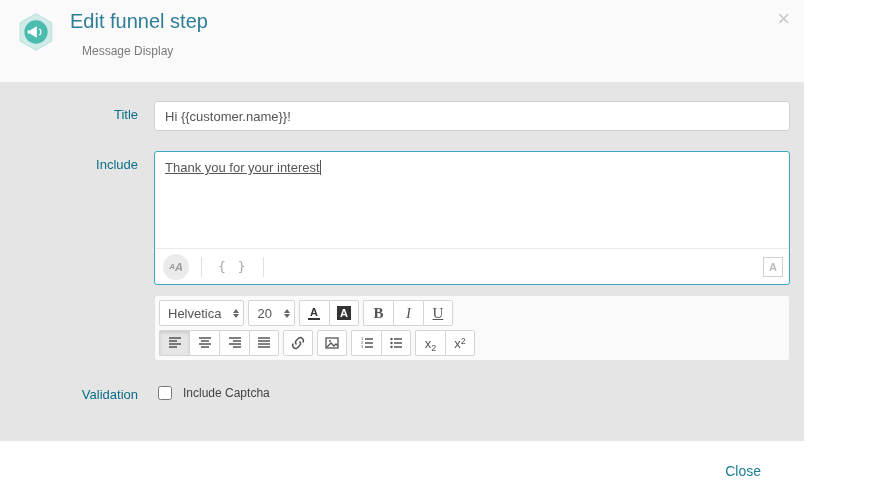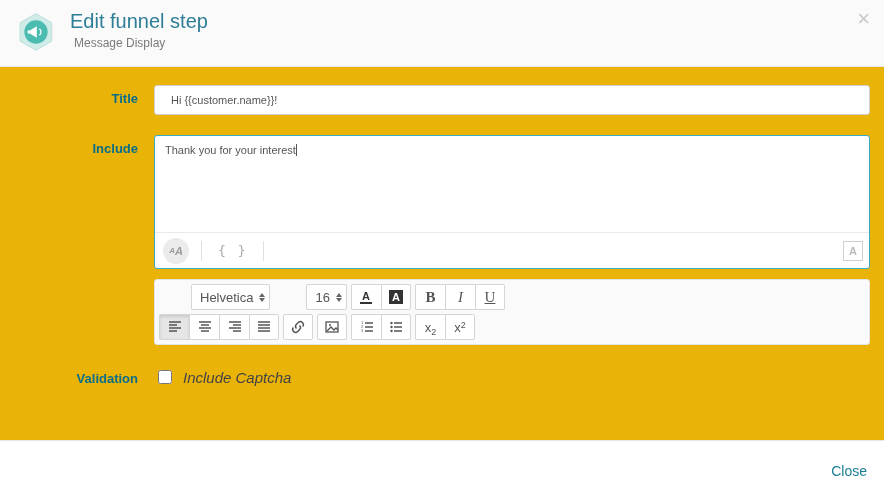--- a/index.html
+++ b/index.html
@@ -10,7 +10,7 @@
     color: #555;
     background: #fff;
   }
-  .modal { width: 884px; height: 500px; background: #eab308; position: relative; }
+  .modal { width: 804px; height: 500px; background: #e5e5e5; position: relative; }
 
   
   .header {

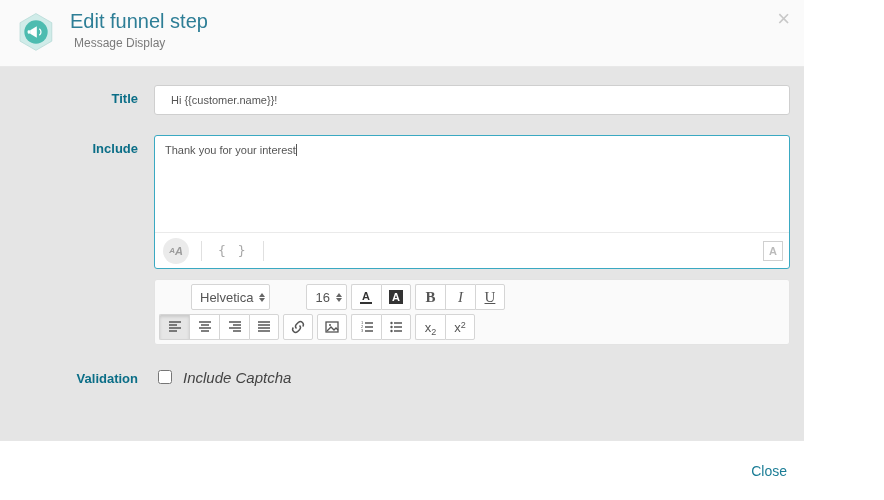--- a/index.html
+++ b/index.html
@@ -38,7 +38,7 @@
   .hdr-subtitle {
     font-size: 12px;
     color: #7a7a7a;
-    margin: 4px;
+    margin: 12px;
   }
   .close-x {
     position: absolute;

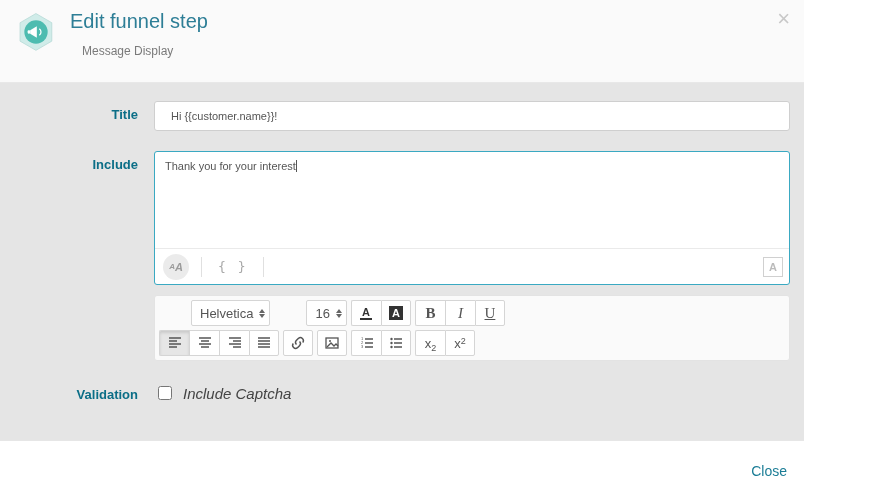--- a/index.html
+++ b/index.html
@@ -65,7 +65,7 @@
     padding-right: 16px;
     padding-top: 6px;
     color: #0b6e87;
-    font-weight: 700;
+    font-weight: 400;
     font-size: 13px;
   }
   .row-control { flex: 1; }

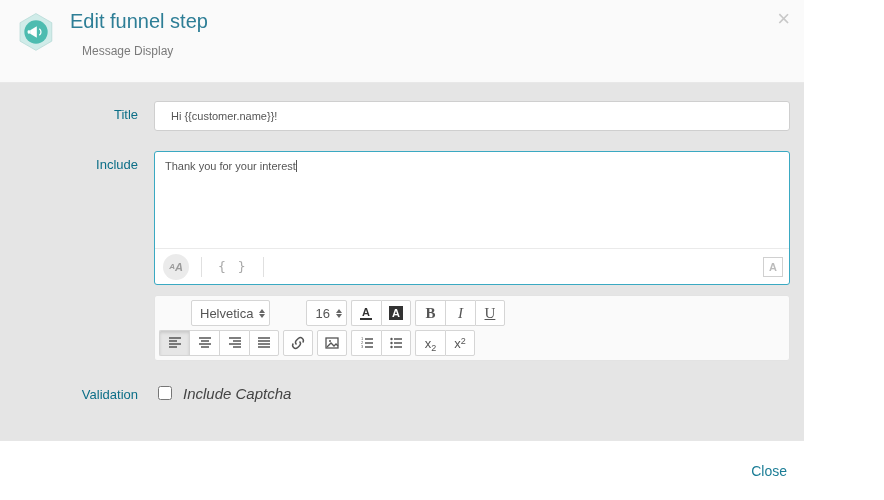--- a/index.html
+++ b/index.html
@@ -73,10 +73,10 @@
   .text-input {
     width: 100%;
     height: 30px;
-    padding: 4px 16px;
+    padding: 4px 10px;
     border: 1px solid #cfcfcf;
     border-radius: 3px;
-    font-size: 11px;
+    font-size: 13px;
     color: #555;
     outline: none;
   }

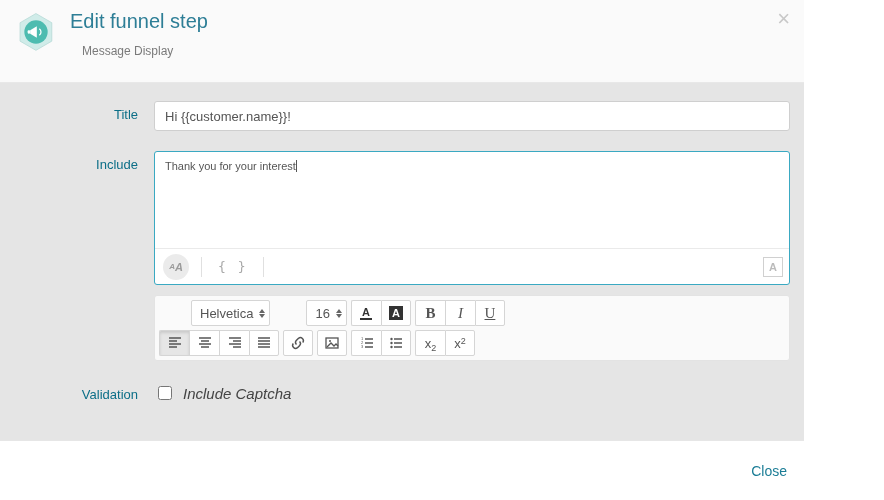--- a/index.html
+++ b/index.html
@@ -90,10 +90,11 @@
   .editor-text {
     min-height: 96px;
     padding: 8px 10px;
-    font-size: 11px;
+    font-size: 13px;
     color: #555;
     outline: none;
     position: relative;
+    text-decoration: underline;
   }
   .text-caret {
     border-right: 1px solid #555;

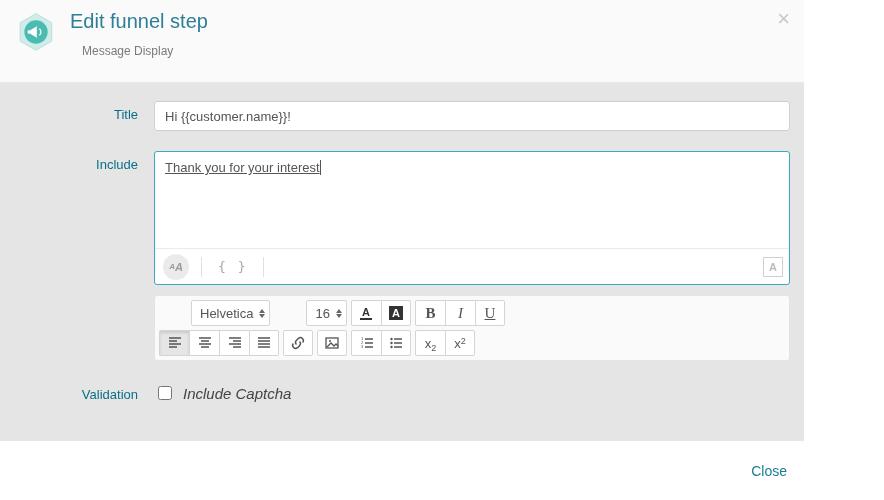--- a/index.html
+++ b/index.html
@@ -176,7 +176,7 @@
     font-size: 13px;
     padding: 0 6px;
   }
-  .tb-select { padding: 0 4px 0 8px; gap: 6px; margin-left: 32px; }
+  .tb-select { padding: 0 4px 0 8px; gap: 12px; }
   .tb-select .caret {
     display: inline-flex; flex-direction: column; gap: 1px;
   }

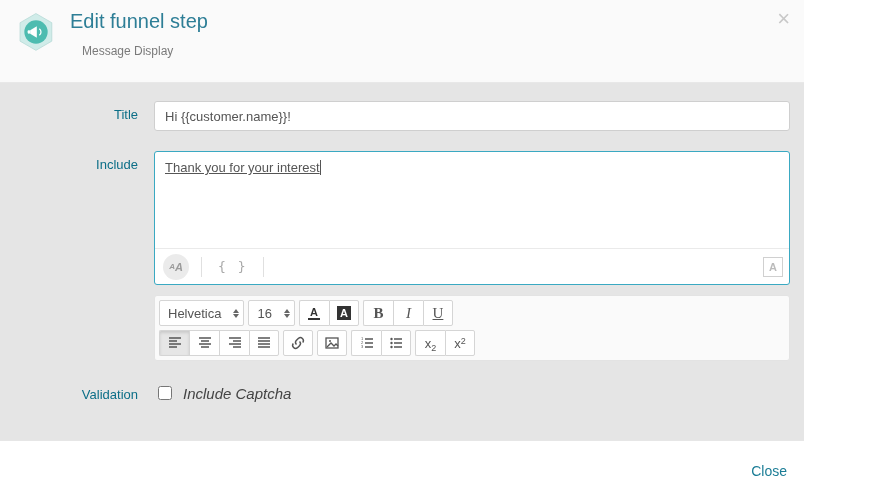--- a/index.html
+++ b/index.html
@@ -299,7 +299,7 @@
                 </span>
             </div>
             <div class="tb-select">
-              <span>16</span>
+              <span>20</span>
               <span class="caret">
                   <span class="up"></span>
                   <span class="dn"></span>

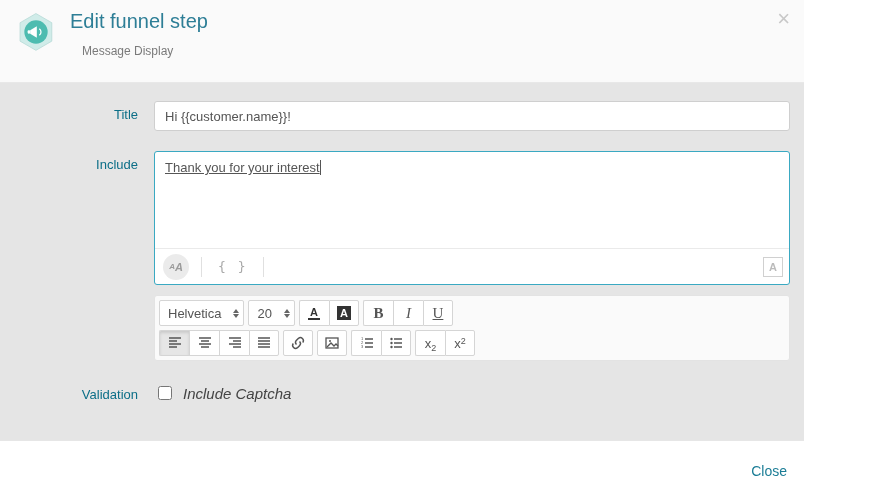--- a/index.html
+++ b/index.html
@@ -211,7 +211,7 @@
   .check-wrap input[type=checkbox] {
     width: 14px; height: 14px; cursor: pointer;
   }
-  .check-label { font-size: 15px; color: #444; cursor: pointer; font-style: italic; }
+  .check-label { font-size: 12px; color: #444; cursor: pointer; }
 
   
   .footer {

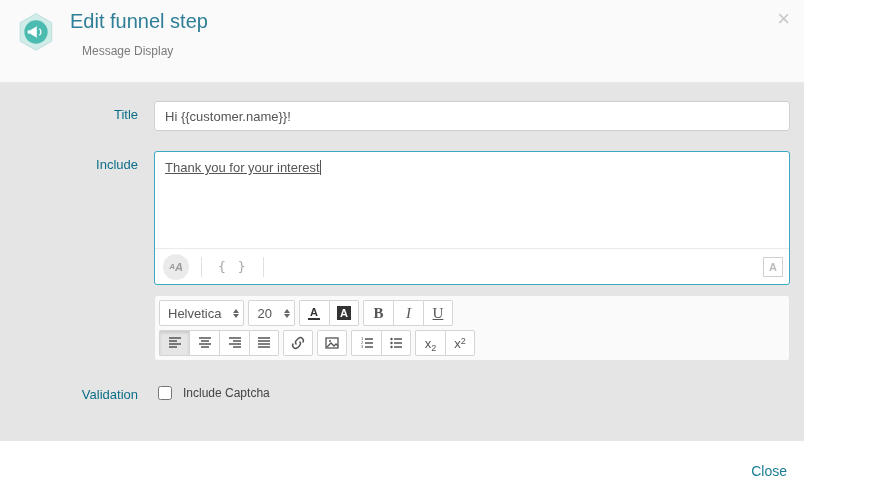--- a/index.html
+++ b/index.html
@@ -223,7 +223,7 @@
     align-items: center;
     justify-content: flex-end;
     gap: 32px;
-    padding: 0 9px;
+    padding: 0 35px;
     background: #fff;
   }
   .btn-close-txt {

